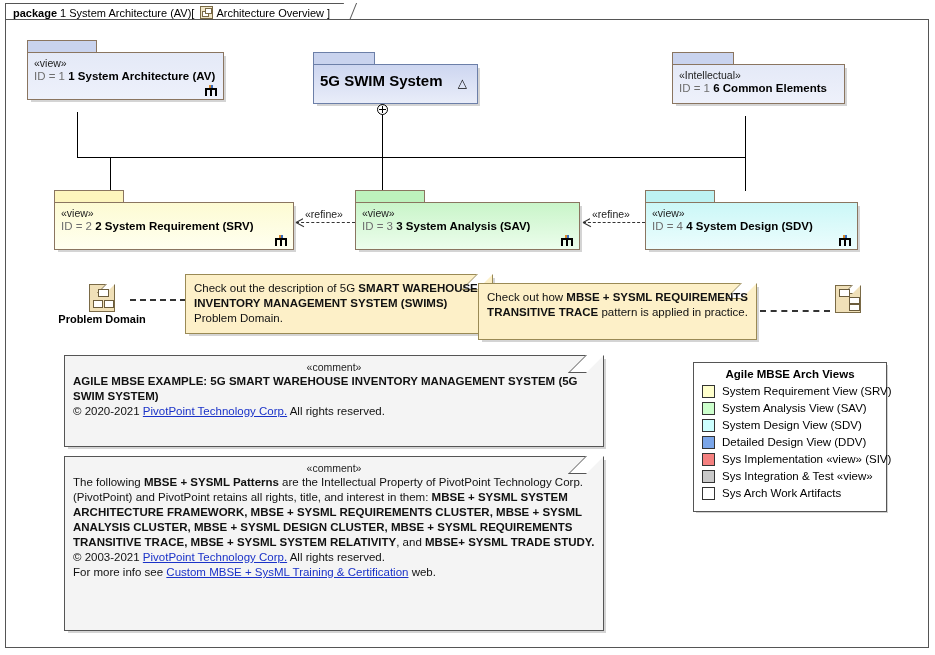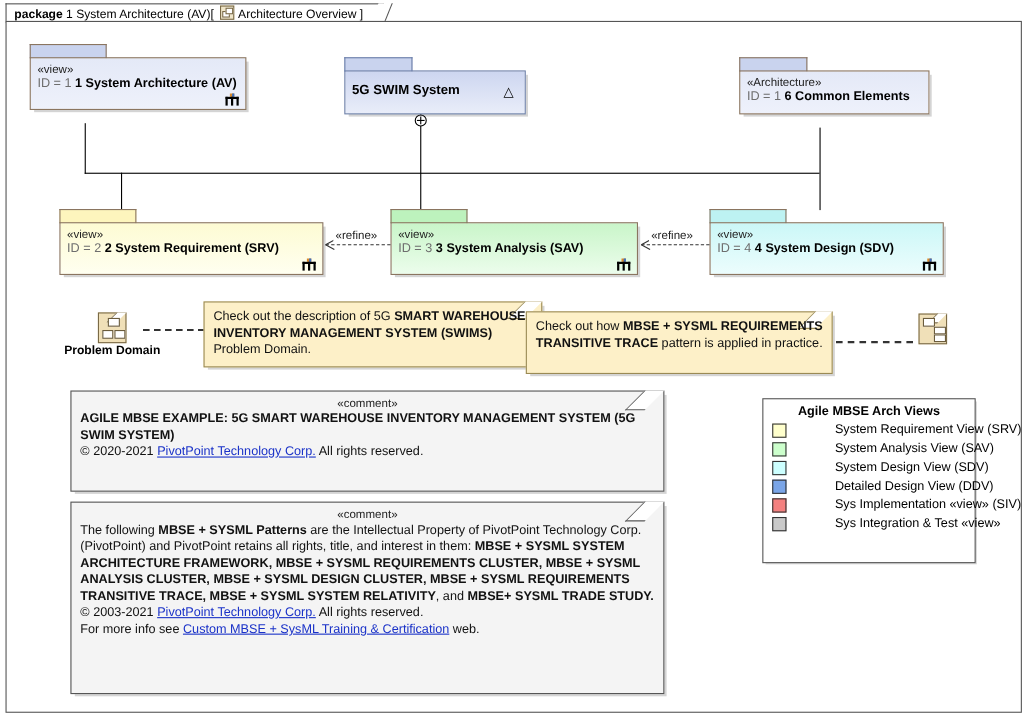--- a/index.html
+++ b/index.html
@@ -165,7 +165,7 @@
     <div class="tab" style="width:62px;background:#c9d3ee;border-color:#6c7fa8;"></div>
     <div class="body" style="background:linear-gradient(#cdd6f0,#e9edf9);border-color:#6c7fa8;">
       <div class="inner" style="padding-top:9px;">
-        <div class="pkgname" style="font-size:12px;">
+        <div class="pkgname" style="font-size:15px;">
           <span class="nm">5G SWIM System</span>
         </div>
         <div class="trimark">△</div>

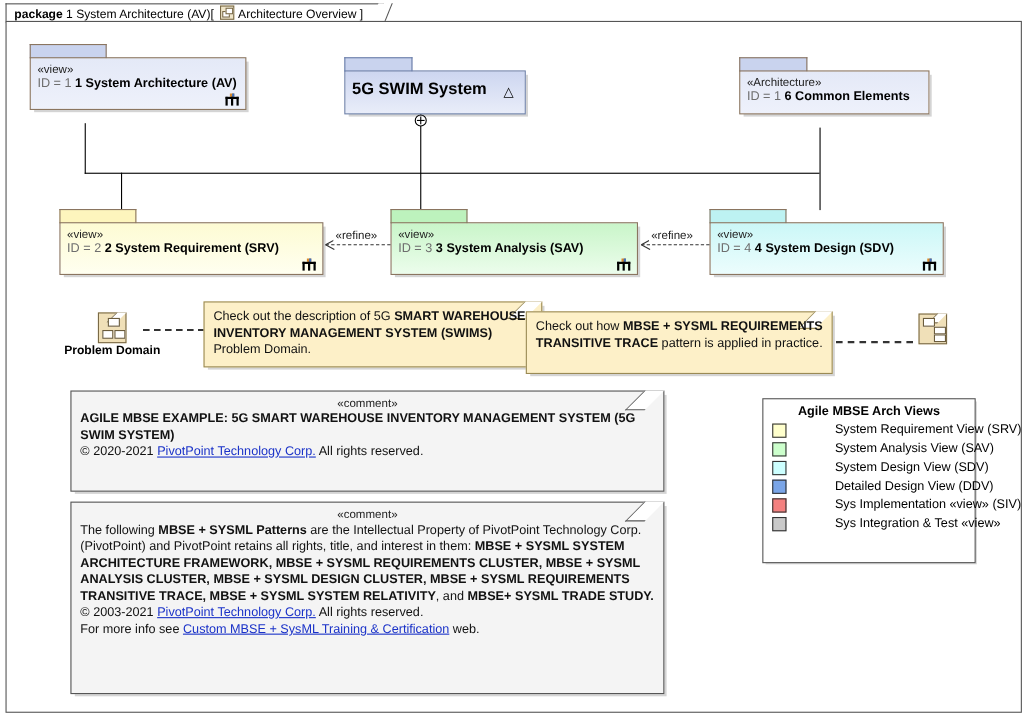--- a/index.html
+++ b/index.html
@@ -177,7 +177,7 @@
     <div class="tab" style="width:62px;background:#c9d3ee;"></div>
     <div class="body" style="background:linear-gradient(#e4e9f7,#eef1fb);">
       <div class="inner">
-        <div class="stereo">«Architecture»</div>
+        <div class="stereo">«Intellectual»</div>
         <div class="pkgname">
           <span class="idpart">ID = 1</span>
           <span class="nm">6 Common Elements</span>

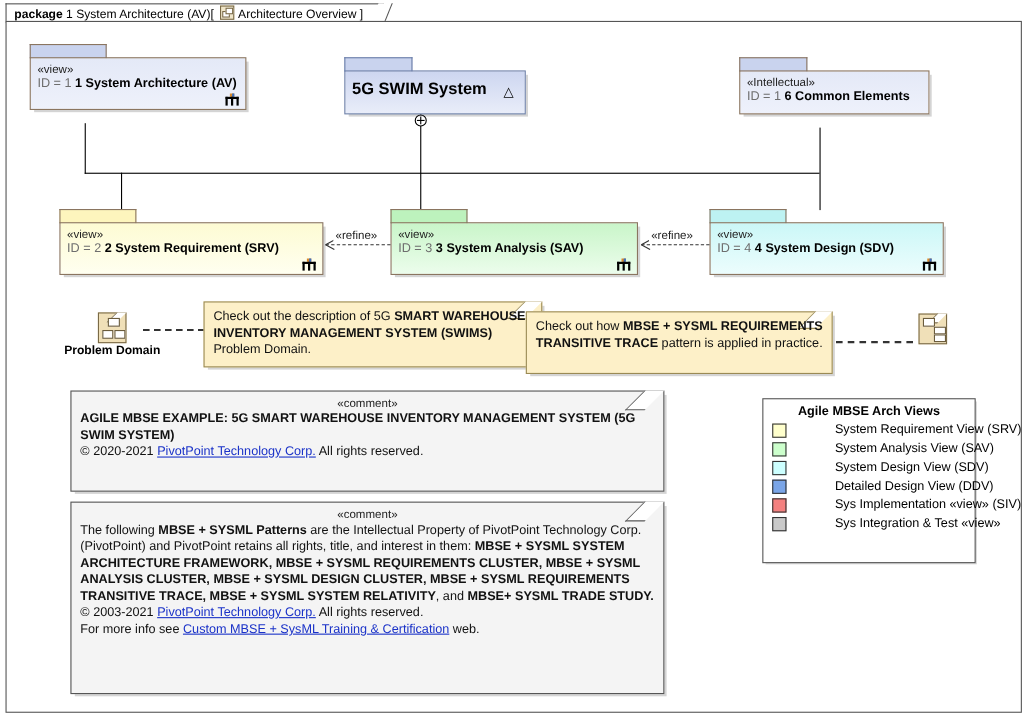--- a/index.html
+++ b/index.html
@@ -113,7 +113,7 @@
   #legend{position:absolute;box-sizing:border-box;border:1px solid #555;background:#fff;
           box-shadow:2px 2px 0 -1px rgba(0,0,0,0.18);}
   #legend .ltitle{text-align:center;font-weight:bold;font-size:11.5px;padding:5px 0 3px;}
-  #legend .lrow{display:flex;align-items:center;padding:1px 0 1px 8px;gap:37px;}
+  #legend .lrow{display:flex;align-items:center;padding:1px 0 1px 8px;}
   #legend .sw{width:13px;height:13px;border:1px solid #333;box-sizing:border-box;
               margin-right:7px;flex:0 0 auto;}
   #legend .ltxt{font-size:11.5px;line-height:15px;white-space:nowrap;}

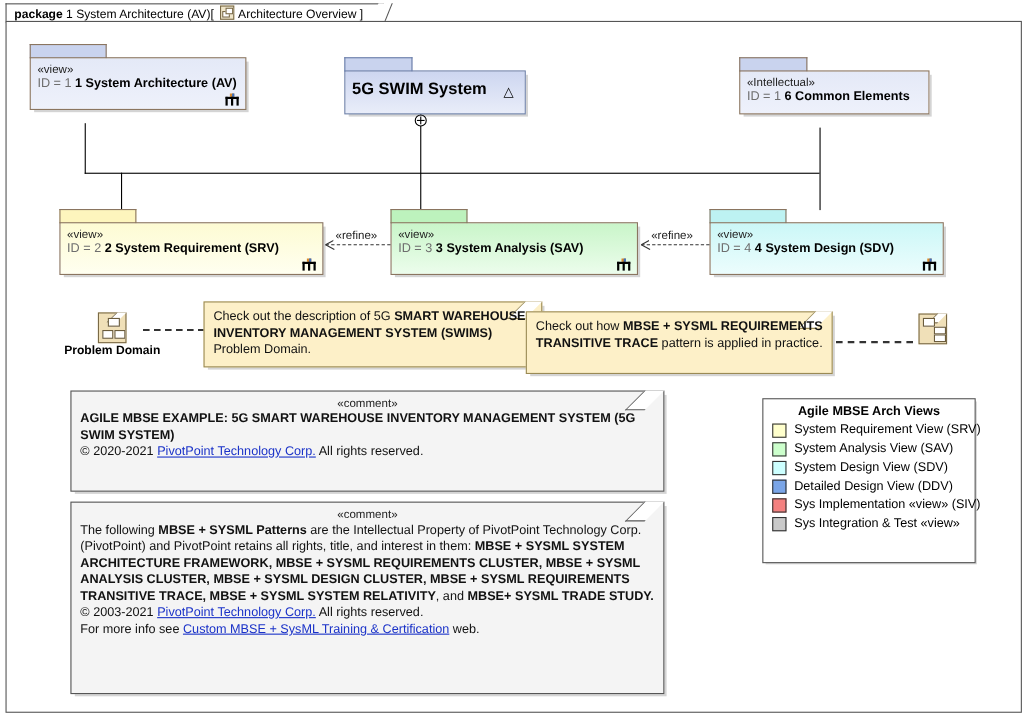--- a/index.html
+++ b/index.html
@@ -356,6 +356,10 @@
       <span class="sw" style="background:#c9c9c9;"></span>
       <span class="ltxt">Sys Integration &amp; Test «view»</span>
     </div>
+    <div class="lrow">
+      <span class="sw" style="background:#ffffff;"></span>
+      <span class="ltxt">Sys Arch Work Artifacts</span>
+    </div>
   </div>
 
 </div>

